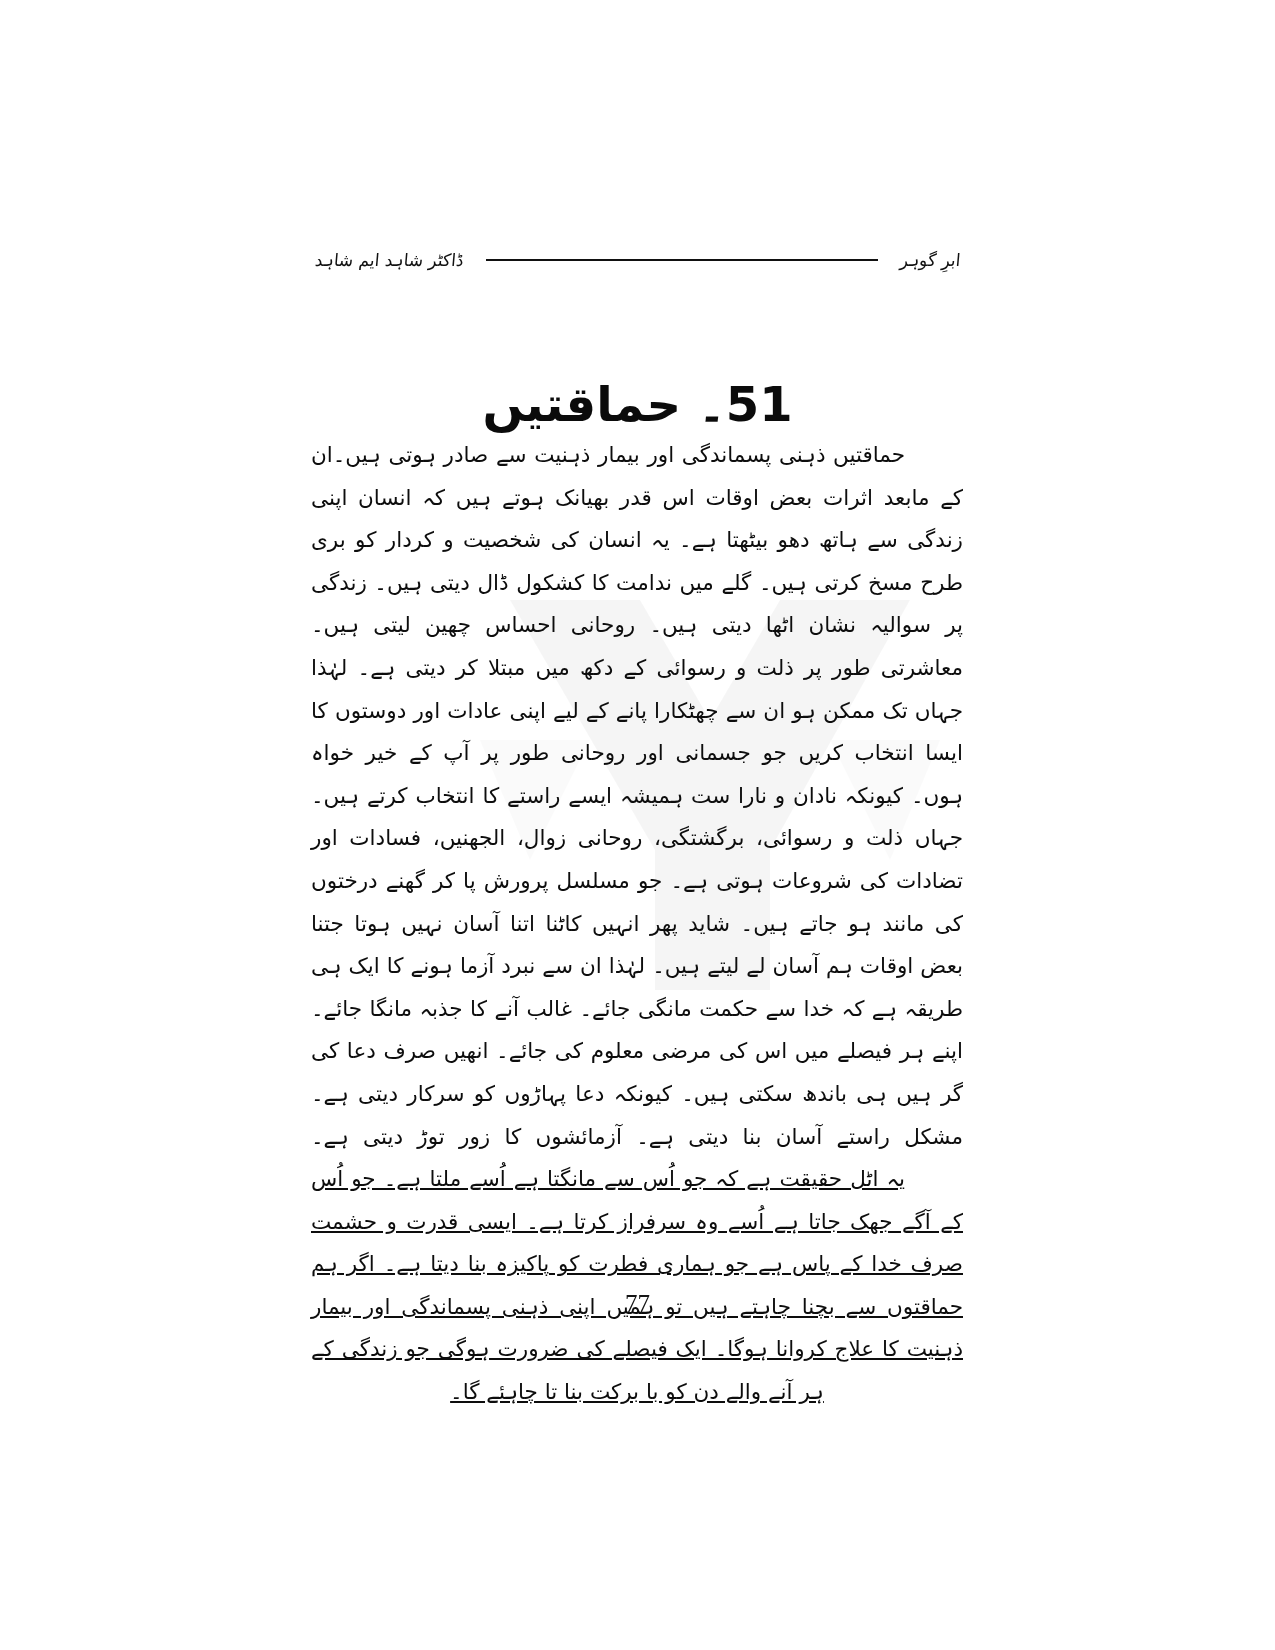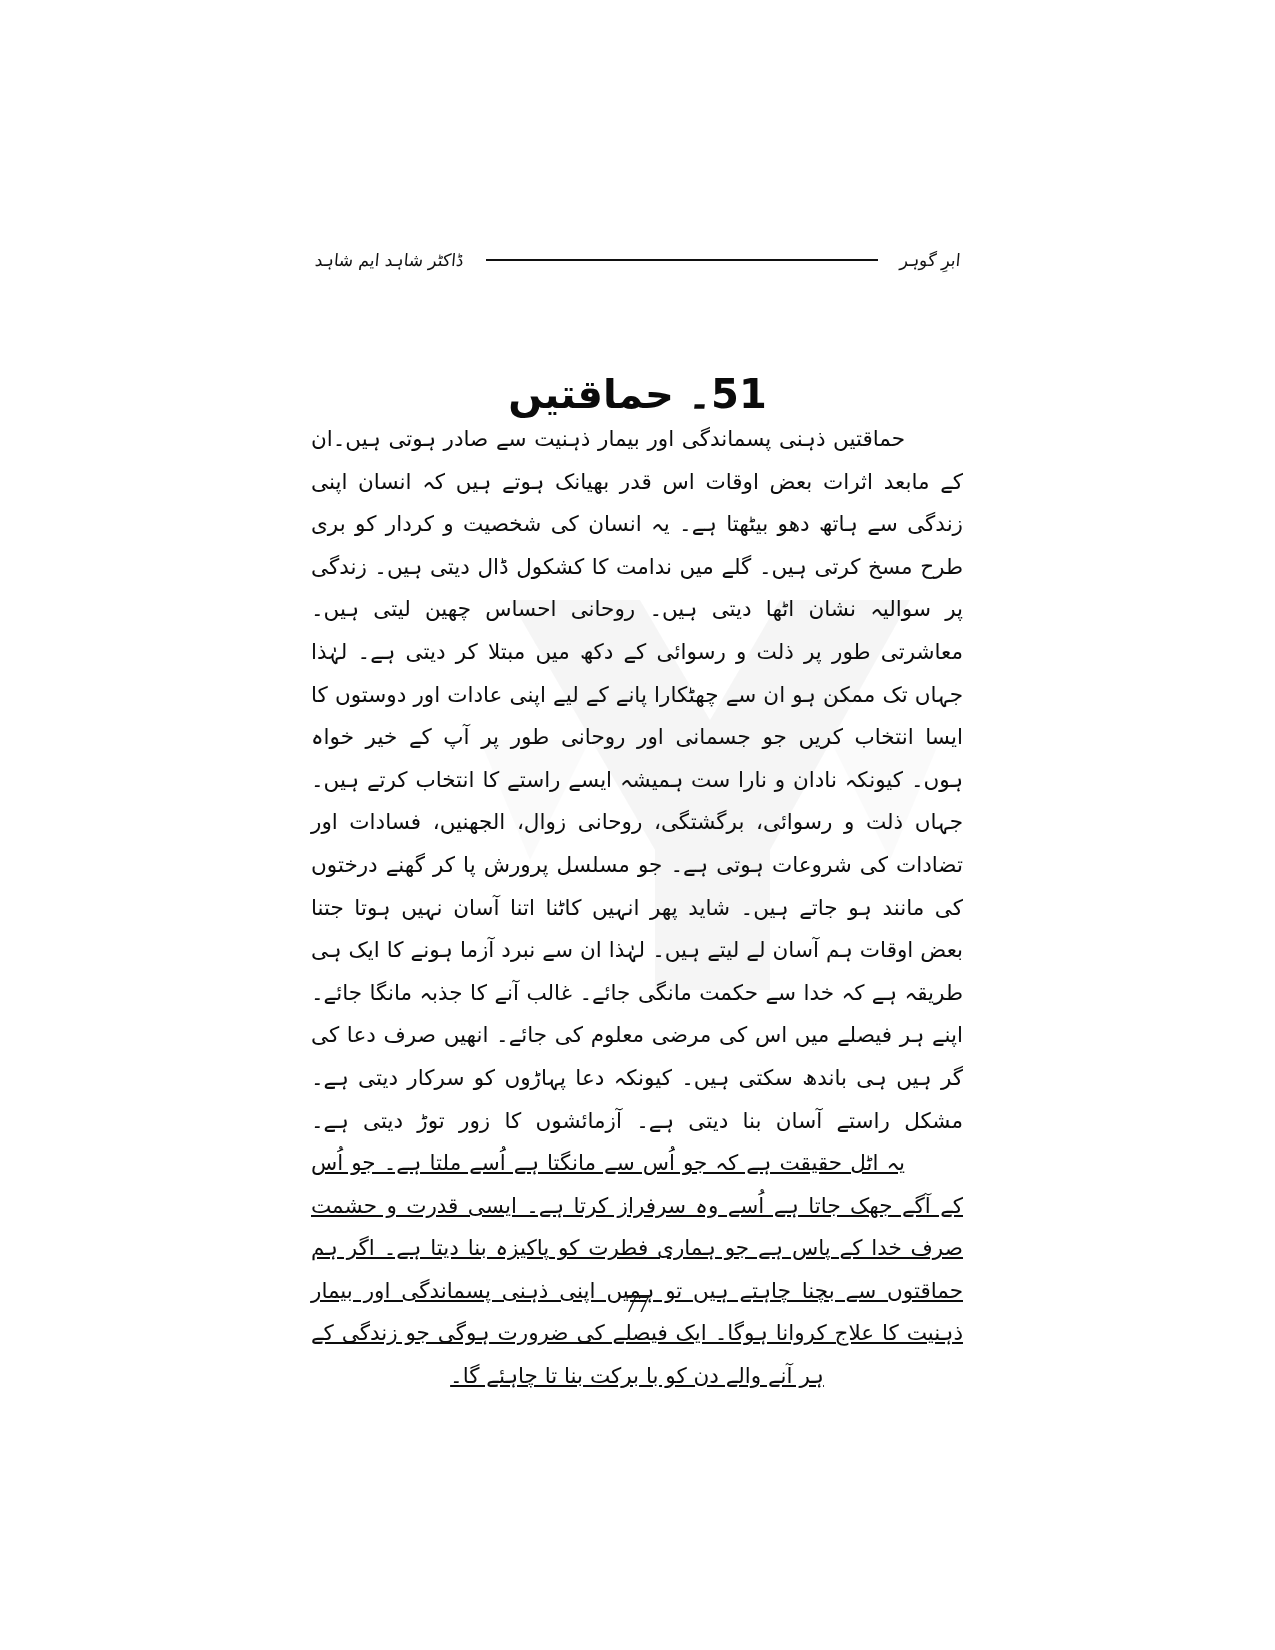--- a/index.html
+++ b/index.html
@@ -95,7 +95,7 @@
     left: 315px;
     top: 340px;
     text-align: center;
-    font-size: 40px;
+    font-size: 48px;
     line-height: 1.35;
     font-weight: 700;
     color: #0b0b0b;

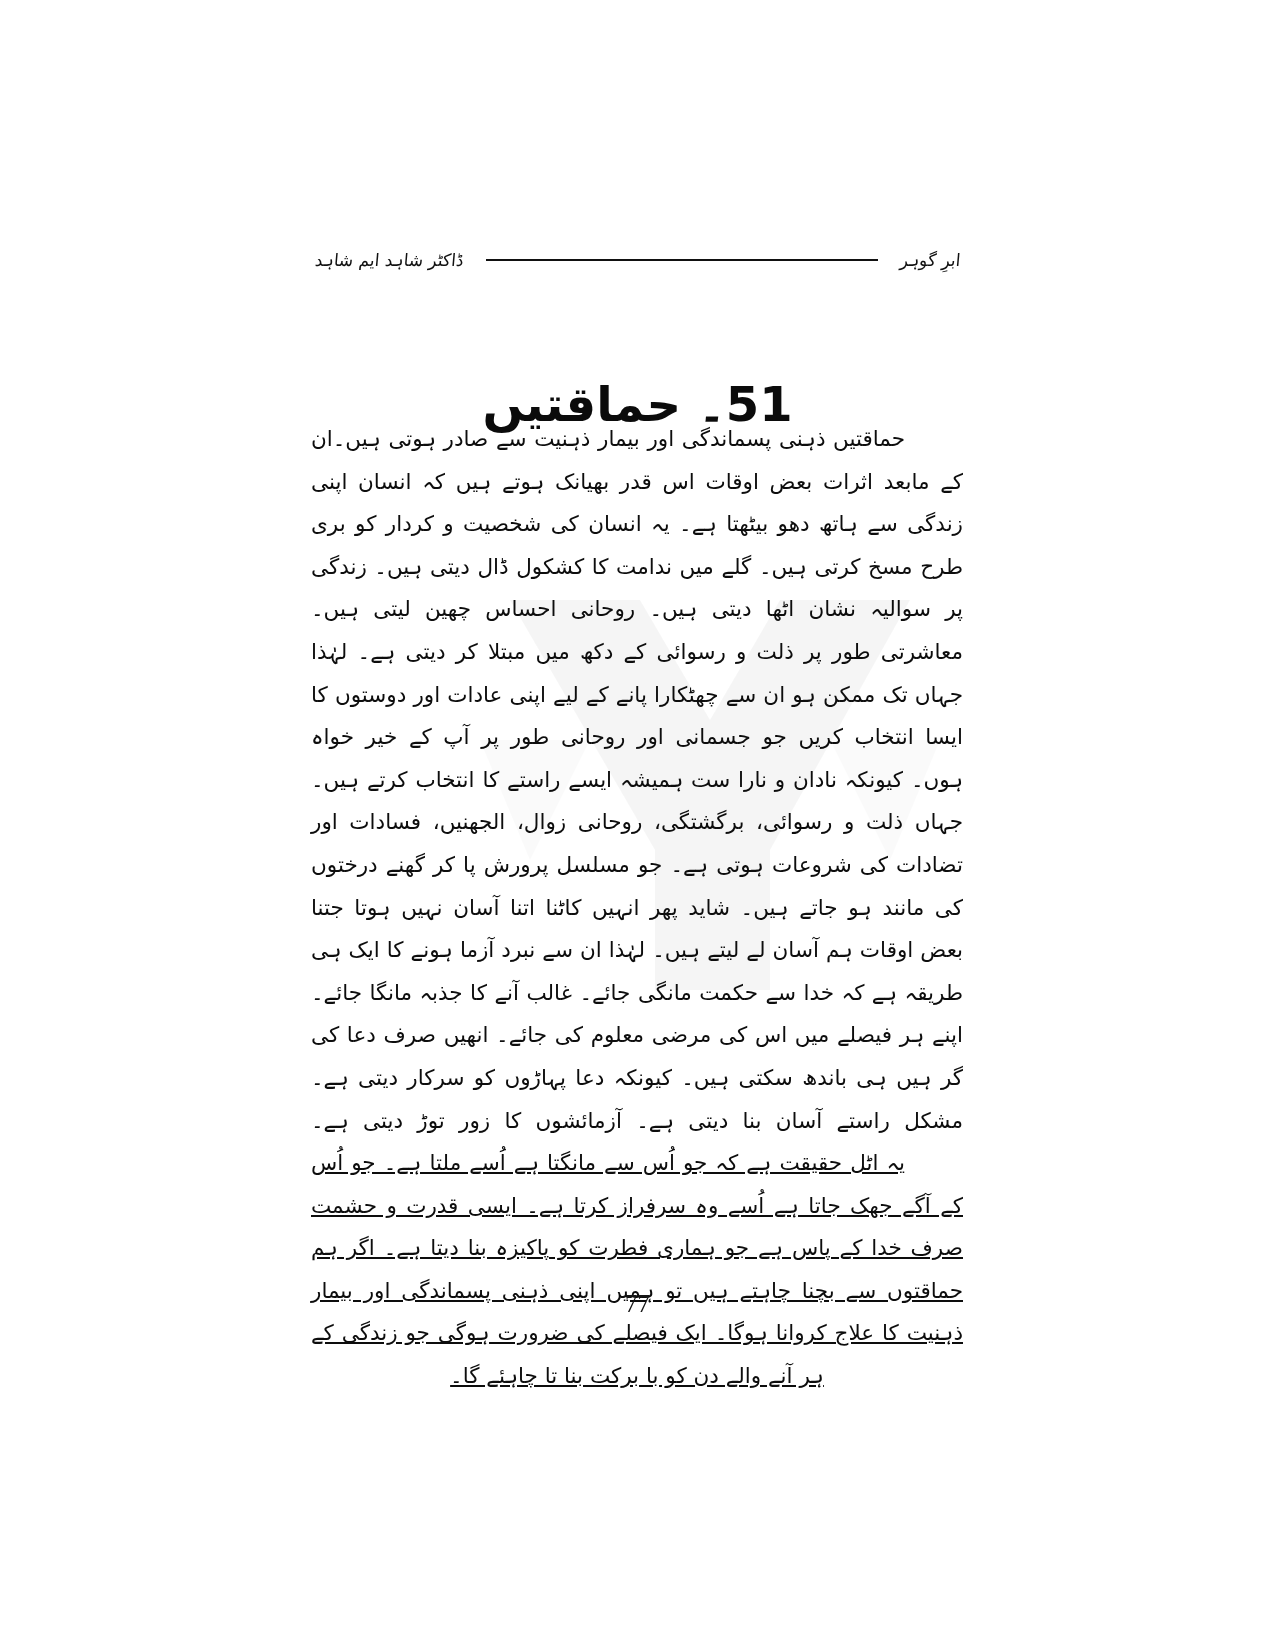--- a/index.html
+++ b/index.html
@@ -119,7 +119,7 @@
   }
 
   .body-text p {
-    margin: 0 0 0 0;
+    margin: 16px 0 0 0;
     text-indent: 58px;
     text-align: justify;
     text-align-last: justify;

